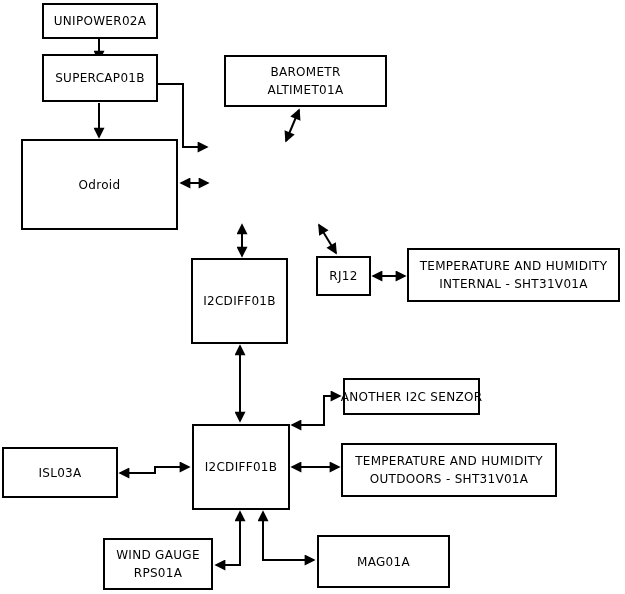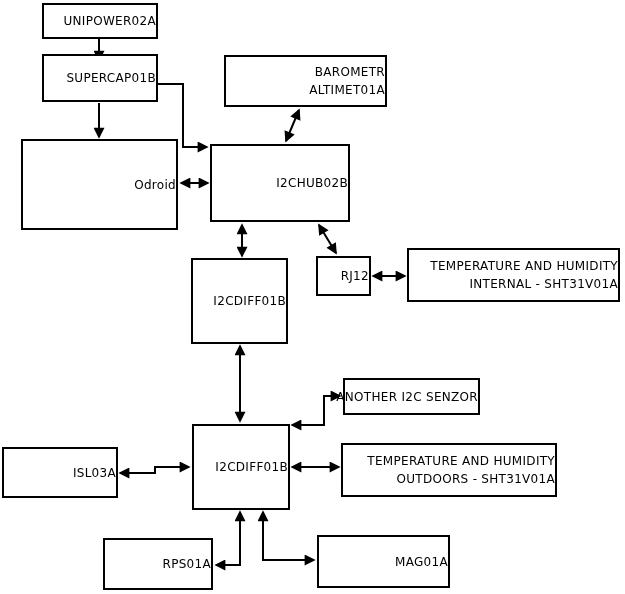--- a/index.html
+++ b/index.html
@@ -24,7 +24,7 @@
     background: #ffffff;
     display: flex;
     flex-direction: column;
-    align-items: flex-end;
+    align-items: center;
     justify-content: center;
     text-align: center;
     font-size: 12px;

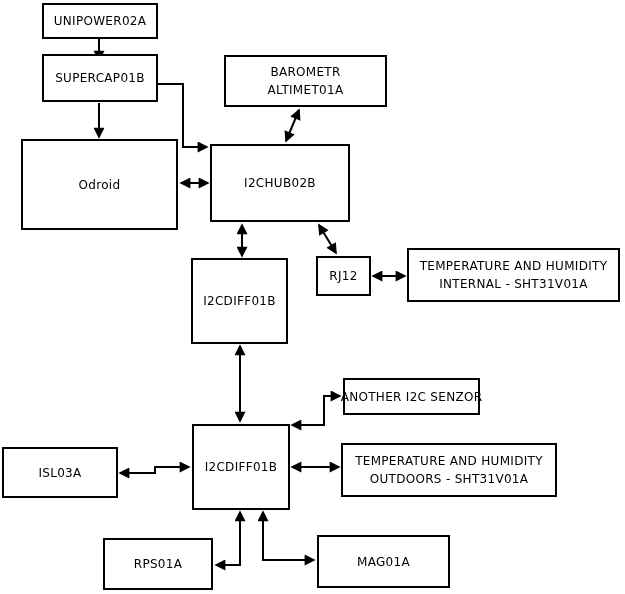--- a/index.html
+++ b/index.html
@@ -79,9 +79,6 @@
     <span>ALTIMET01A</span>
   </div>
 
-  <div class="node" style="left:210px; top:144px; width:140px; height:78px">
-    <span>I2CHUB02B</span>
-  </div>
 
   <div class="node" style="left:316px; top:256px; width:55px; height:40px">
     <span>RJ12</span>

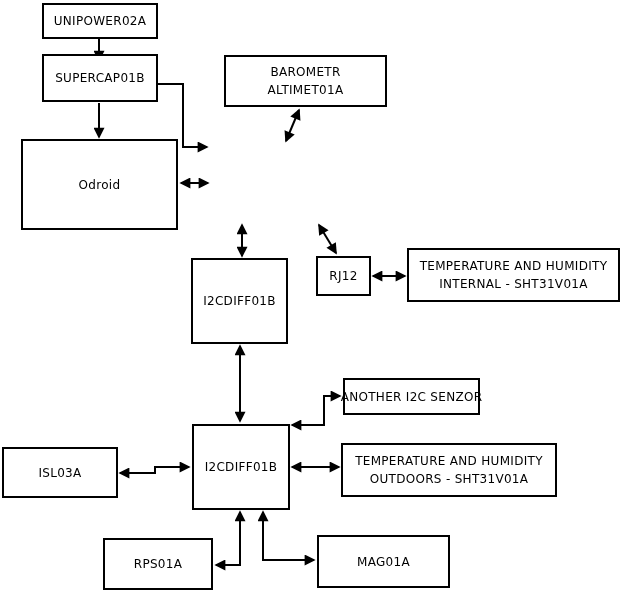--- a/index.html
+++ b/index.html
@@ -111,6 +111,7 @@
   </div>
 
   <div class="node" style="left:103px; top:538px; width:110px; height:52px">
+    <span>WIND GAUGE</span>
     <span>RPS01A</span>
   </div>
 

